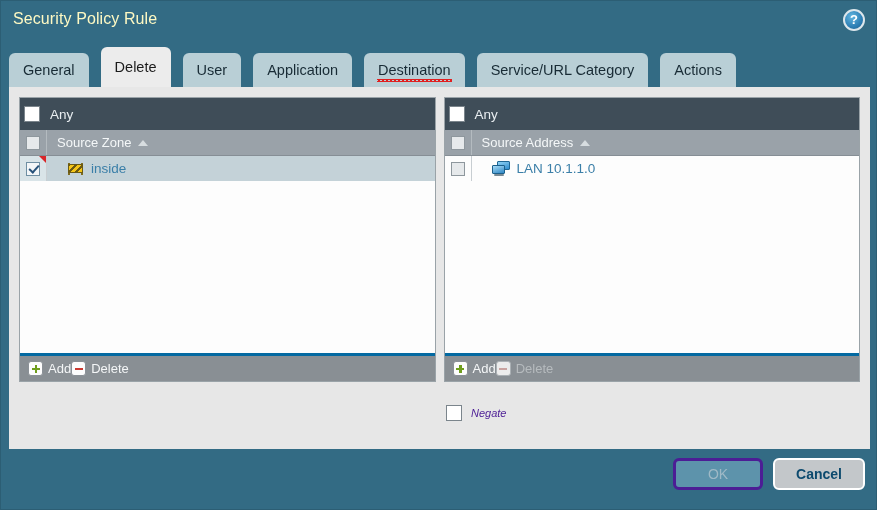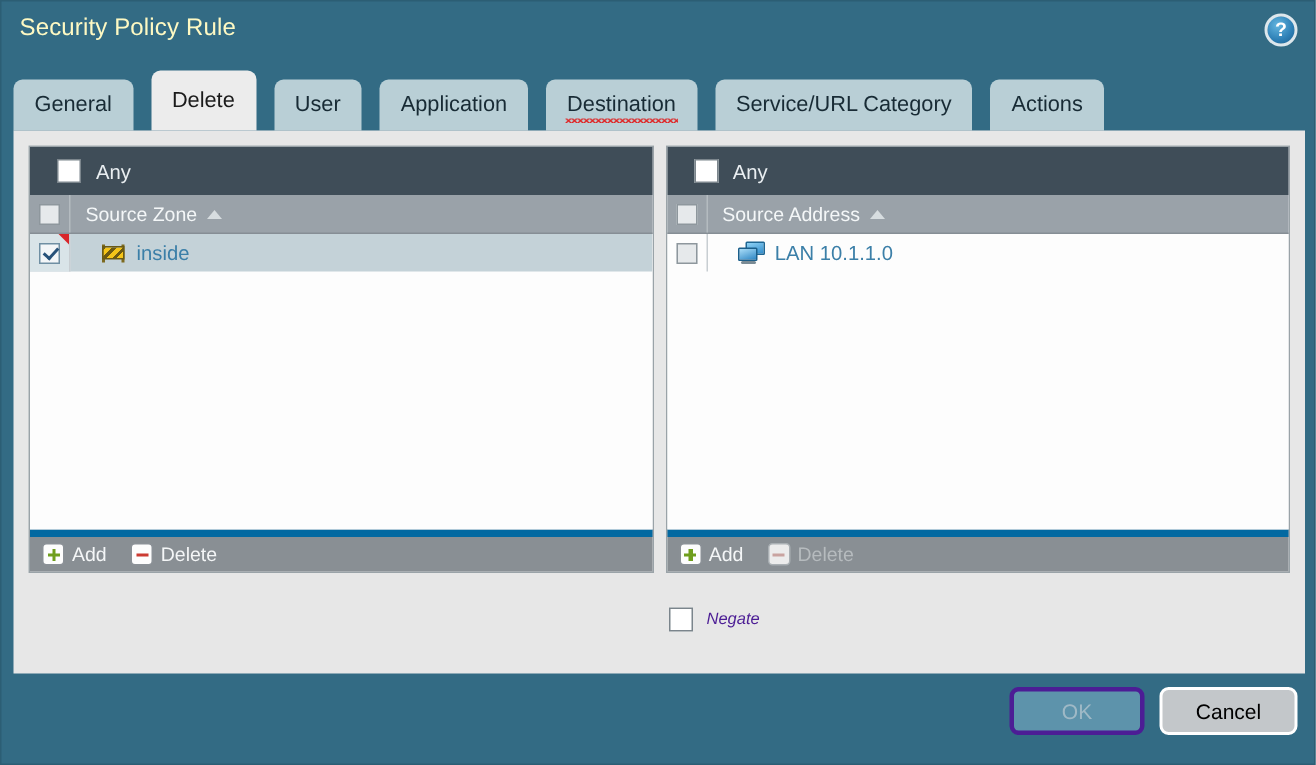--- a/index.html
+++ b/index.html
@@ -136,7 +136,7 @@
     background: #3f4d58;
     display: flex;
     align-items: center;
-    padding-left: 18px;
+    padding-left: 4px;
     box-sizing: border-box;
   }
   .panel-any .any-label {

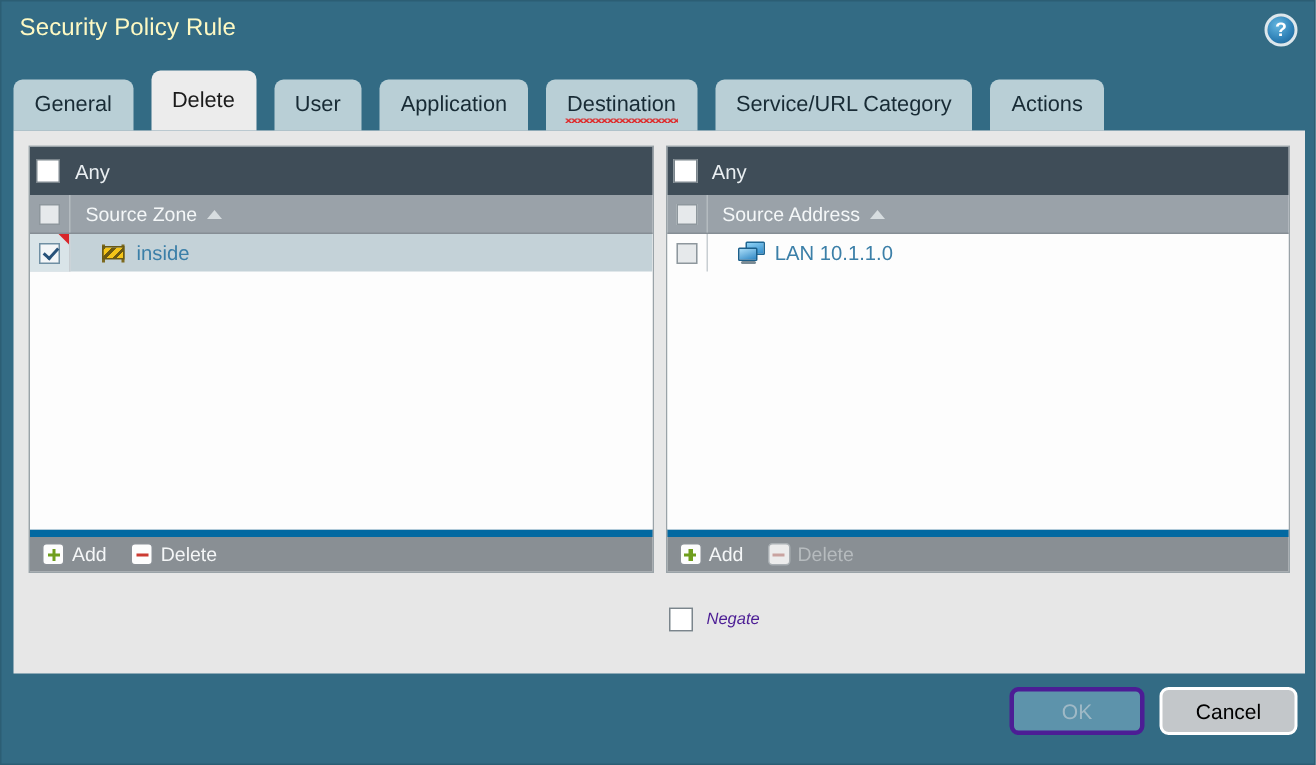--- a/index.html
+++ b/index.html
@@ -329,9 +329,8 @@
     display: flex;
     align-items: center;
     padding-left: 8px;
-    gap: 16px;
-    box-sizing: border-box;
-    border-top: 5px solid #0369a1;
+    box-sizing: border-box;
+    border-top: 3px solid #0369a1;
   }
   .tool-btn {
     display: flex;

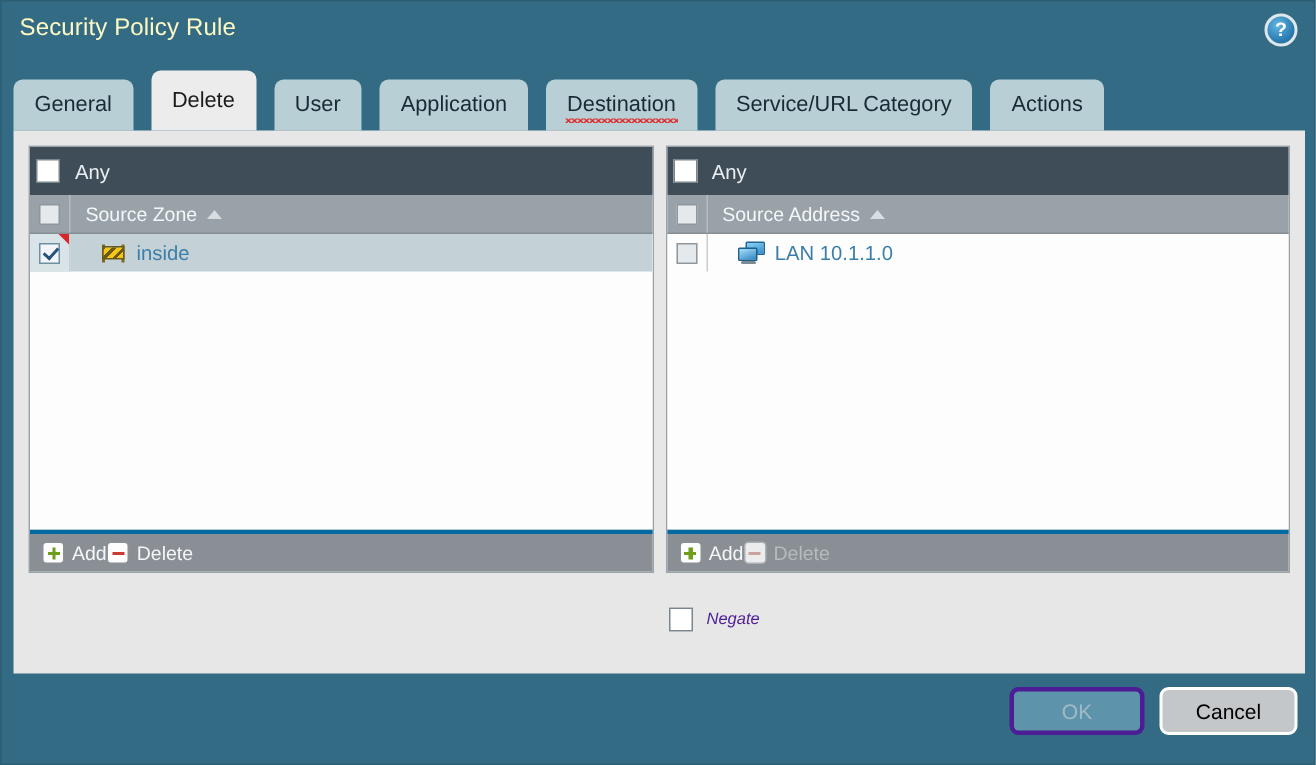--- a/index.html
+++ b/index.html
@@ -413,9 +413,10 @@
     right: 13px;
     width: 92px;
     background: #c3c7ca;
-    color: #000000;
+    color: #0c4a6e;
     border: 2px solid #ffffff;
     cursor: pointer;
+    font-weight: bold;
   }
 </style>
 </head>

